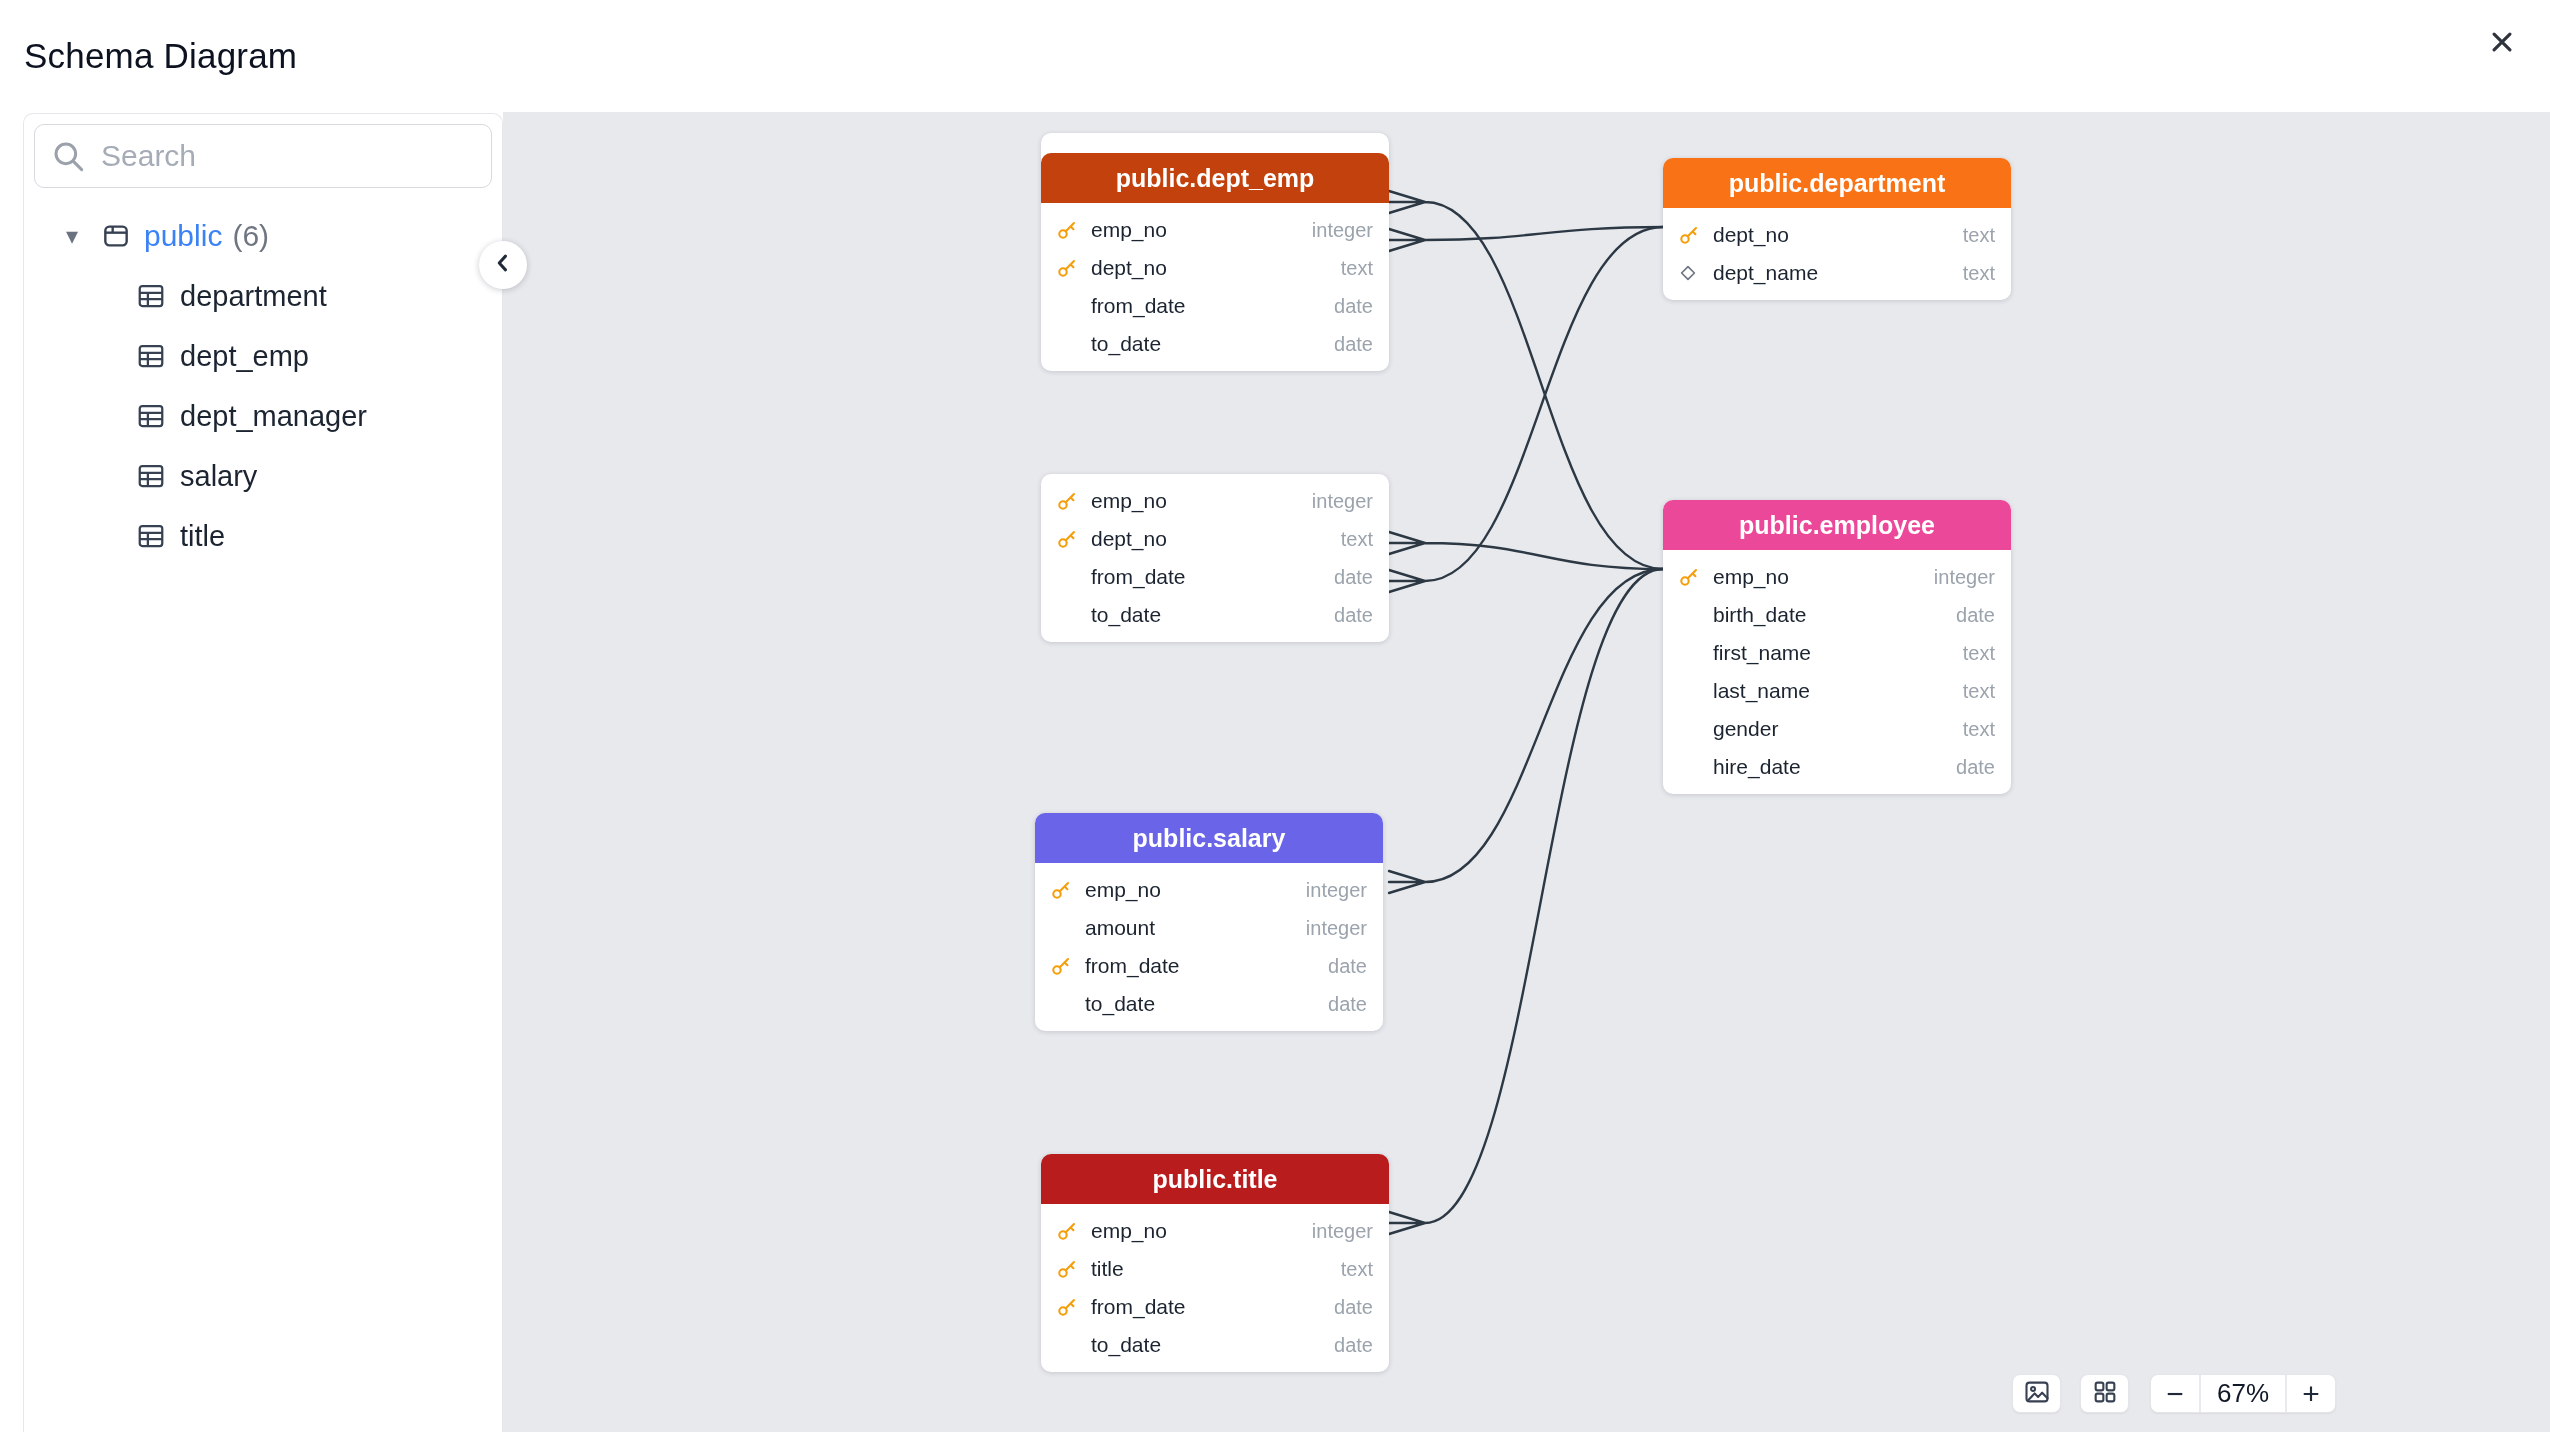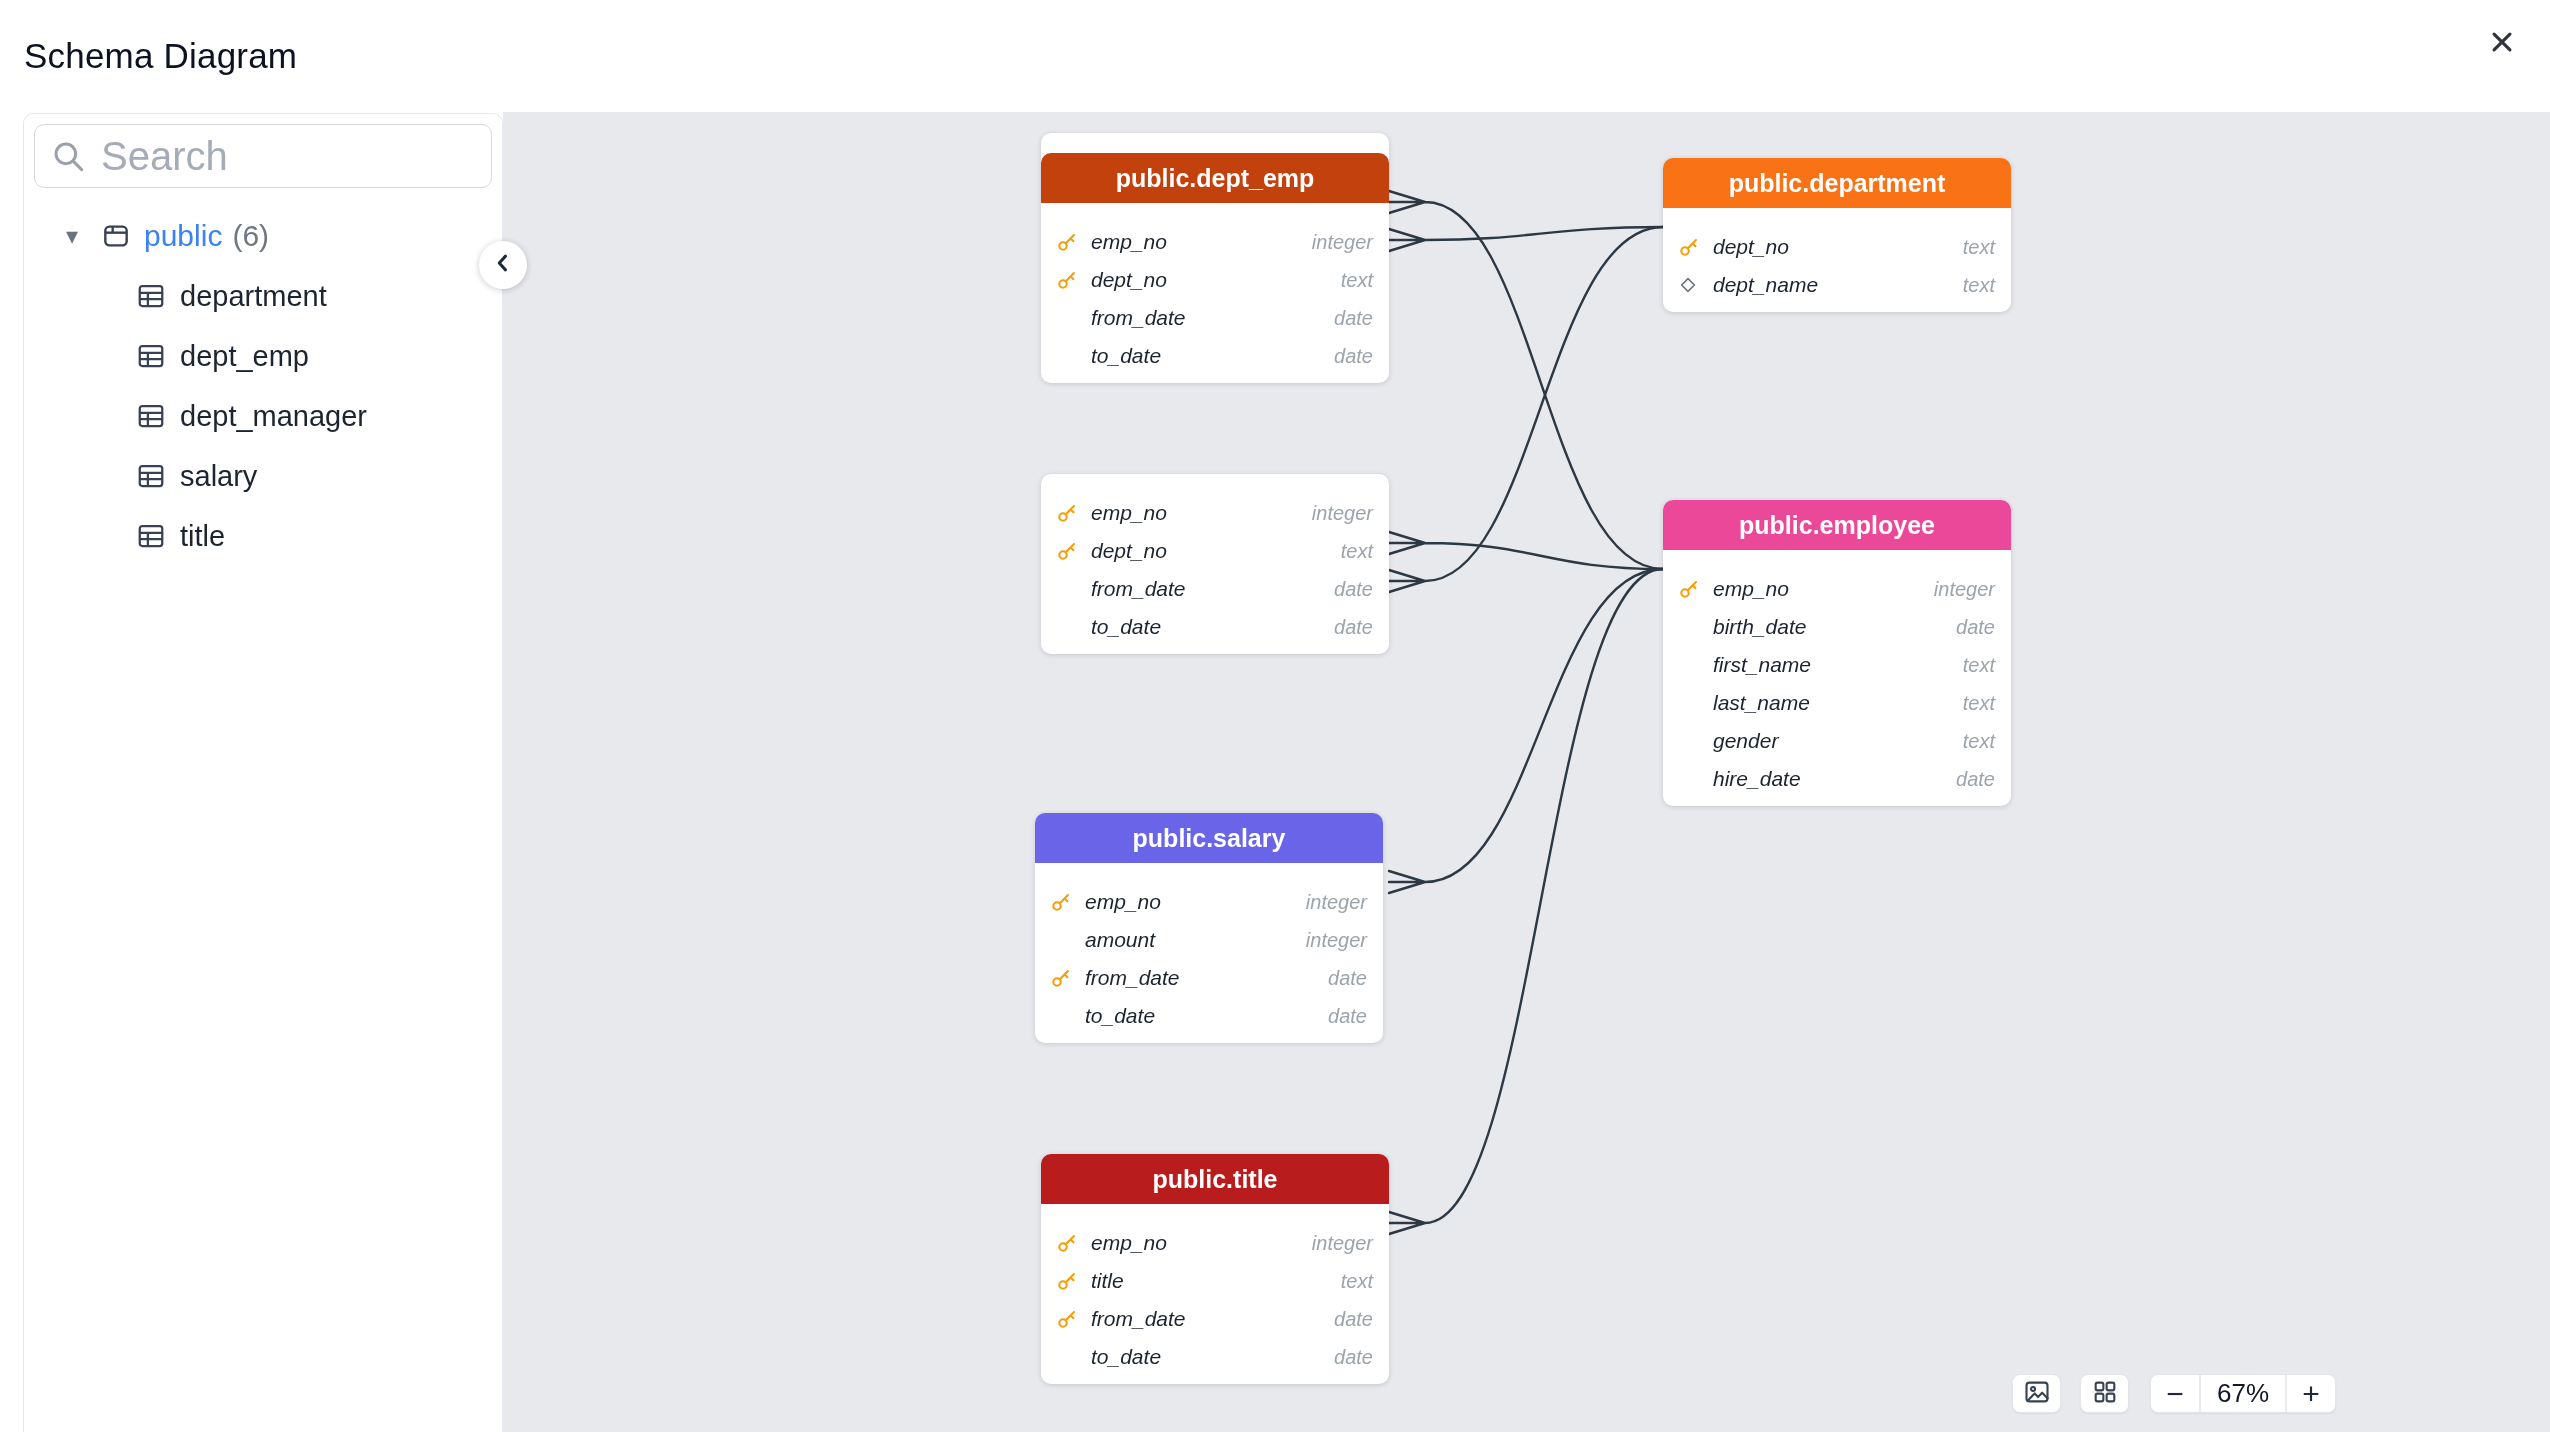--- a/index.html
+++ b/index.html
@@ -19,7 +19,7 @@
     border:1px solid #e5e7eb; border-bottom:none; border-radius:10px 10px 0 0; z-index:5; }
   #search-wrap { position:relative; margin:10px 10px 0 10px; }
   #search-input { width:100%; height:64px; border:1px solid #d6d9de; border-radius:10px;
-    font-size:40px; color:#111827; padding:0 18px 0 66px; outline:none; background:#fff; }
+    font-size:30px; color:#111827; padding:0 18px 0 66px; outline:none; background:#fff; }
   #search-input::placeholder { color:#a6acb7; }
   #search-icon { position:absolute; left:16px; top:14px; pointer-events:none; }
   #tree { margin-top:18px; }

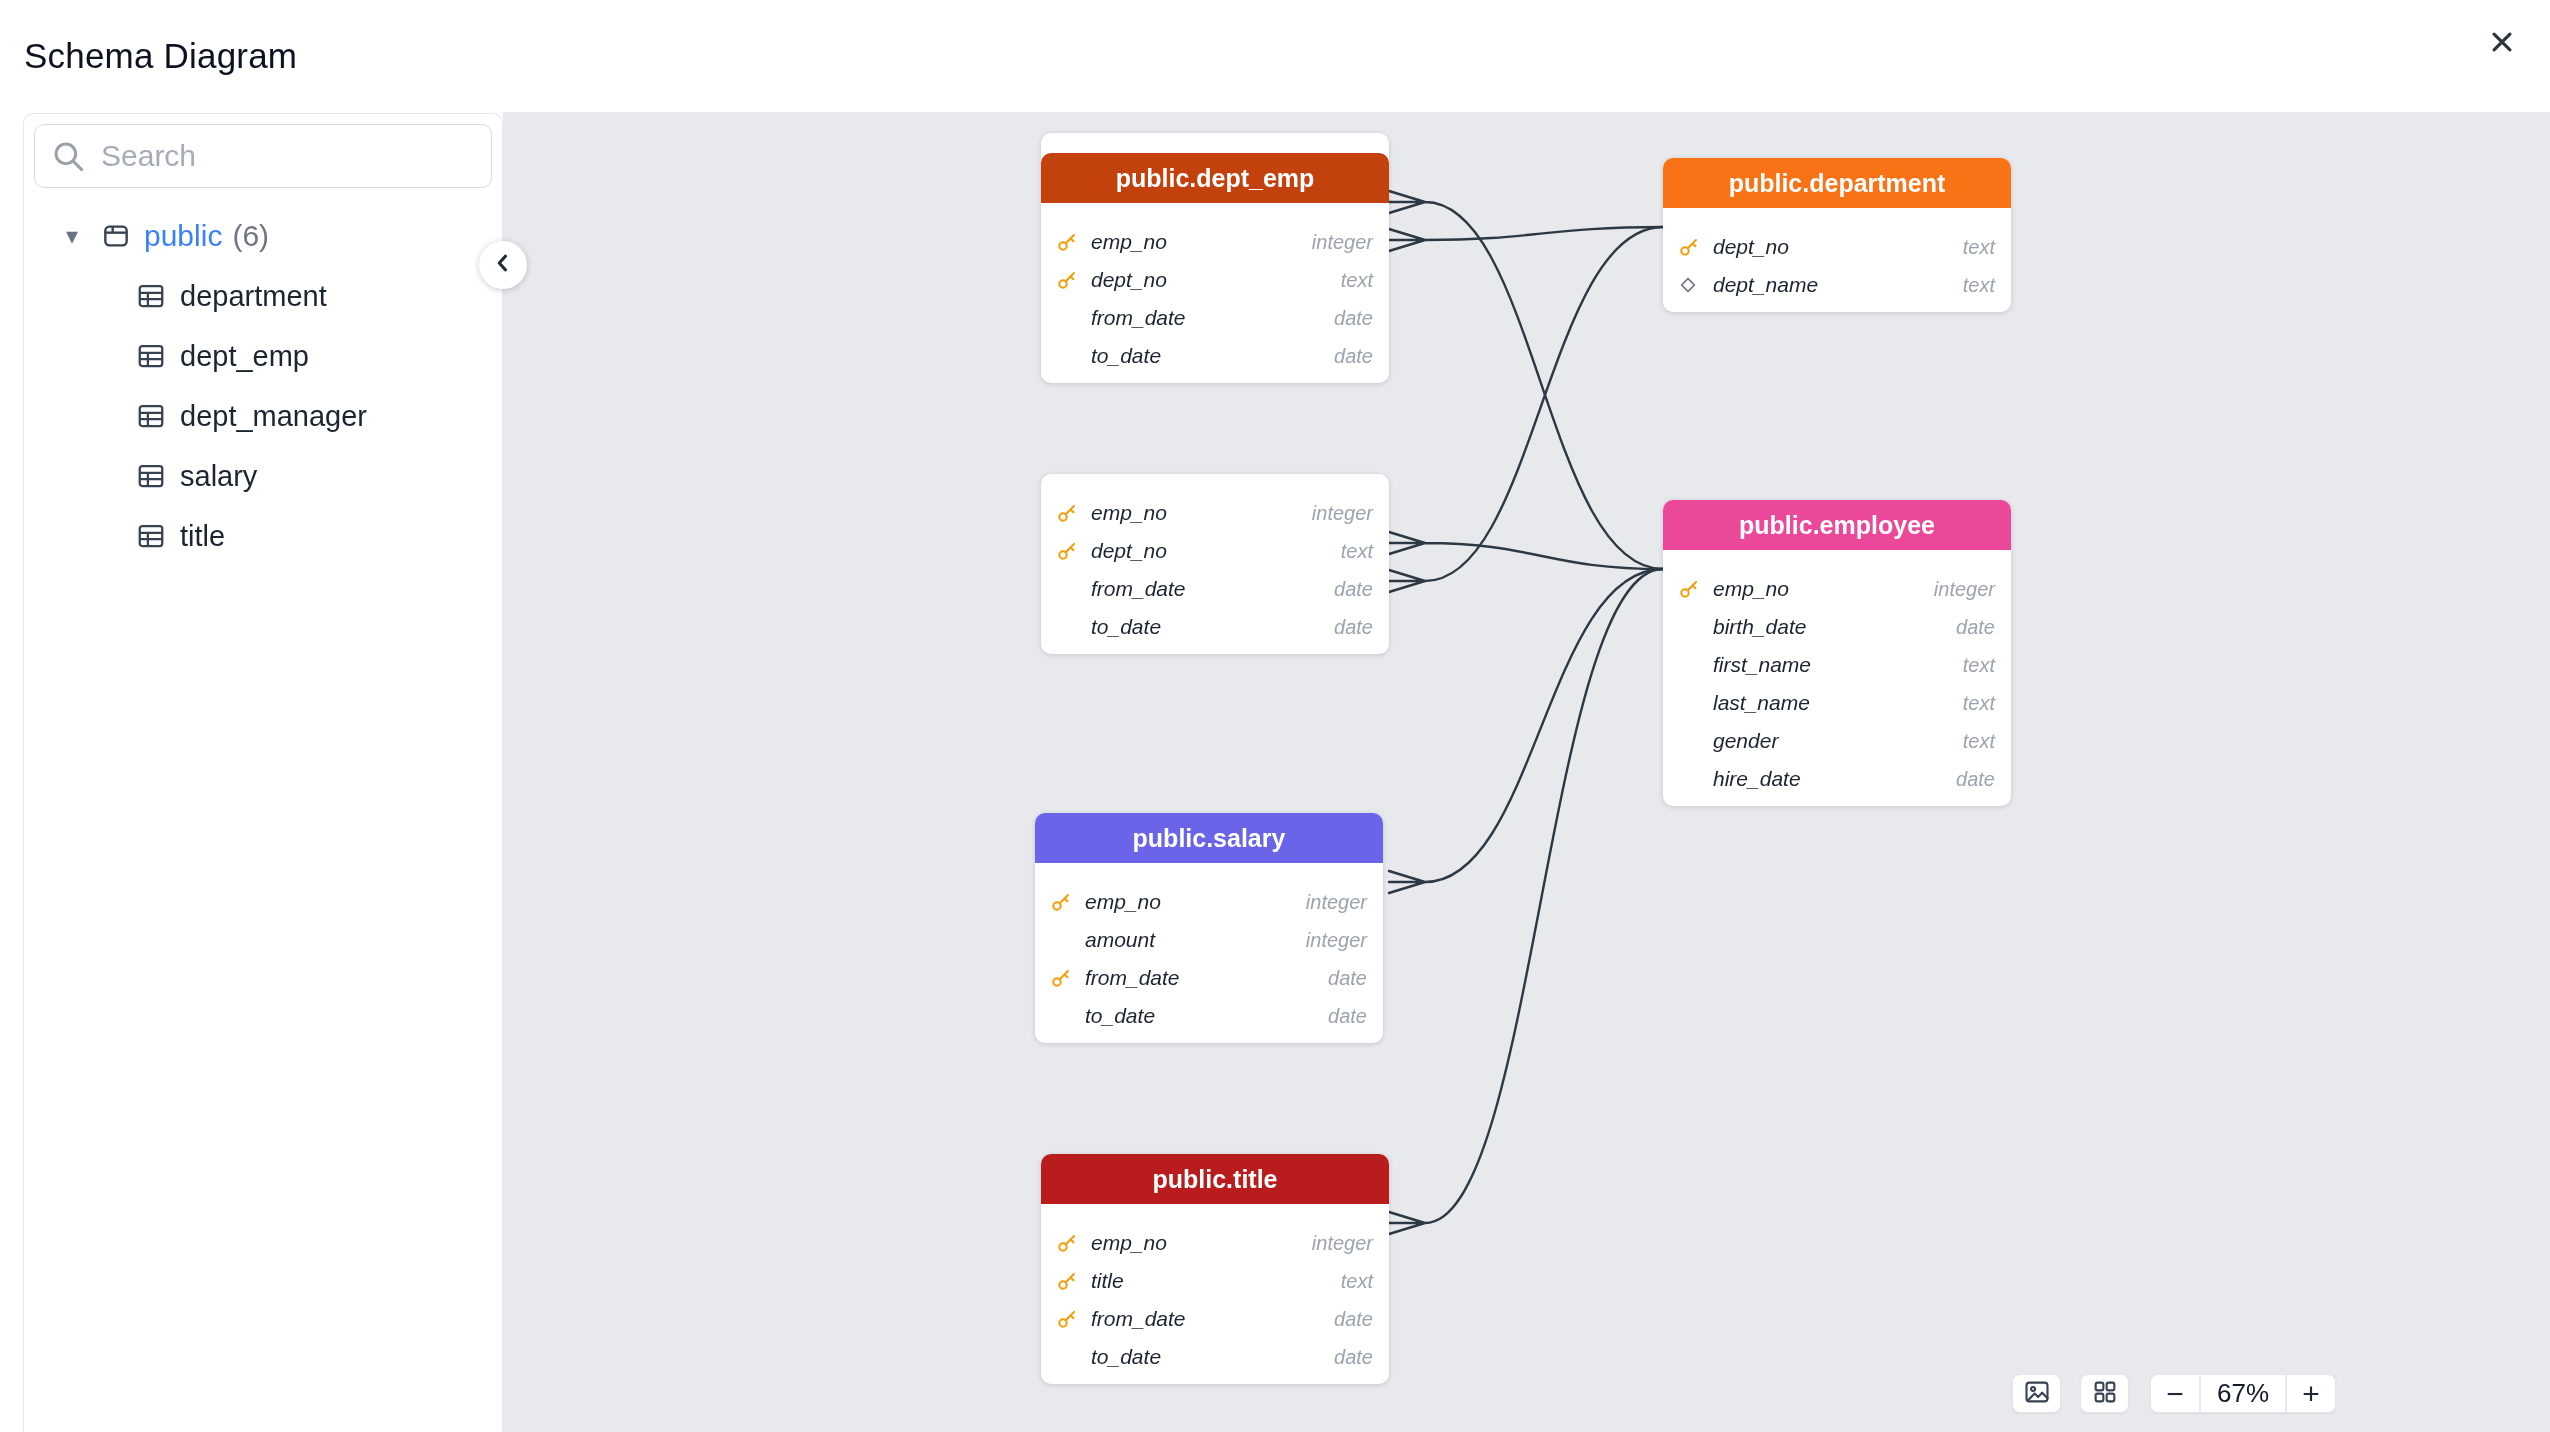--- a/index.html
+++ b/index.html
@@ -46,7 +46,7 @@
   .field-icon { width:36px; flex:0 0 auto; display:flex; align-items:center; }
   .field-name { flex:1; font-size:21px; color:#1b2430; }
   .field-type { font-size:20px; color:#9ba3ad; }
-  .card-body { padding:20px 0 8px 0;font-style:italic; }
+  .card-body { padding:8px 0 8px 0; }
 
   
   #controls { position:absolute; right:26px; bottom:19px; display:flex; align-items:center; z-index:6; }

